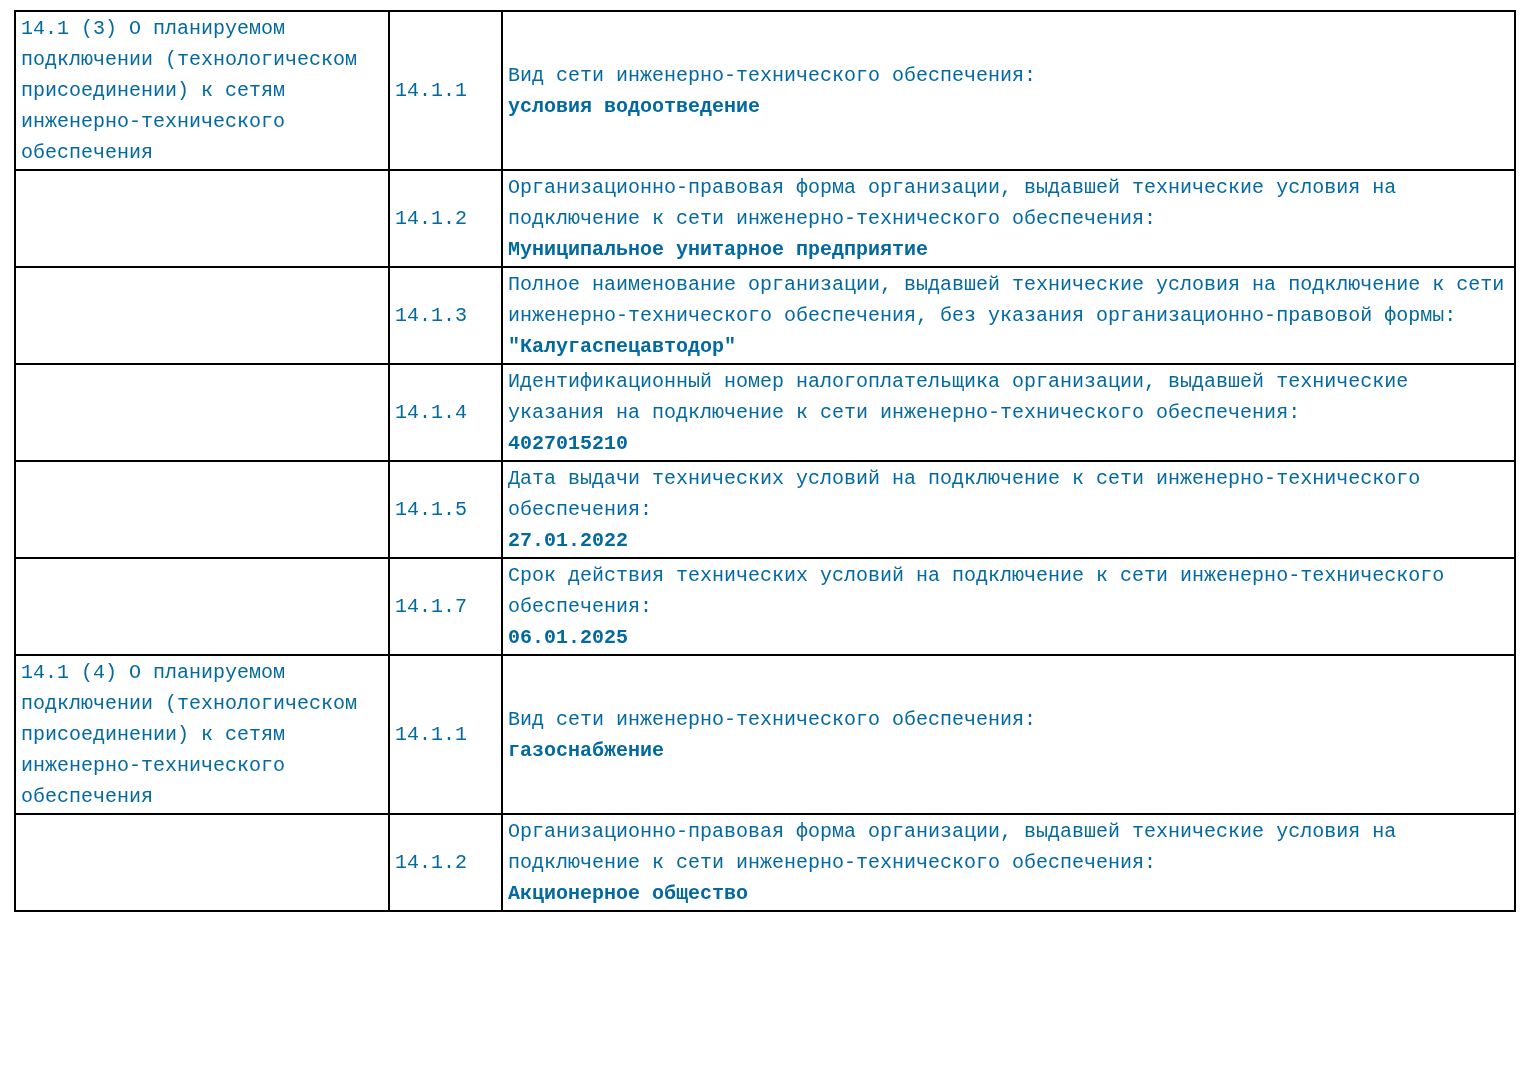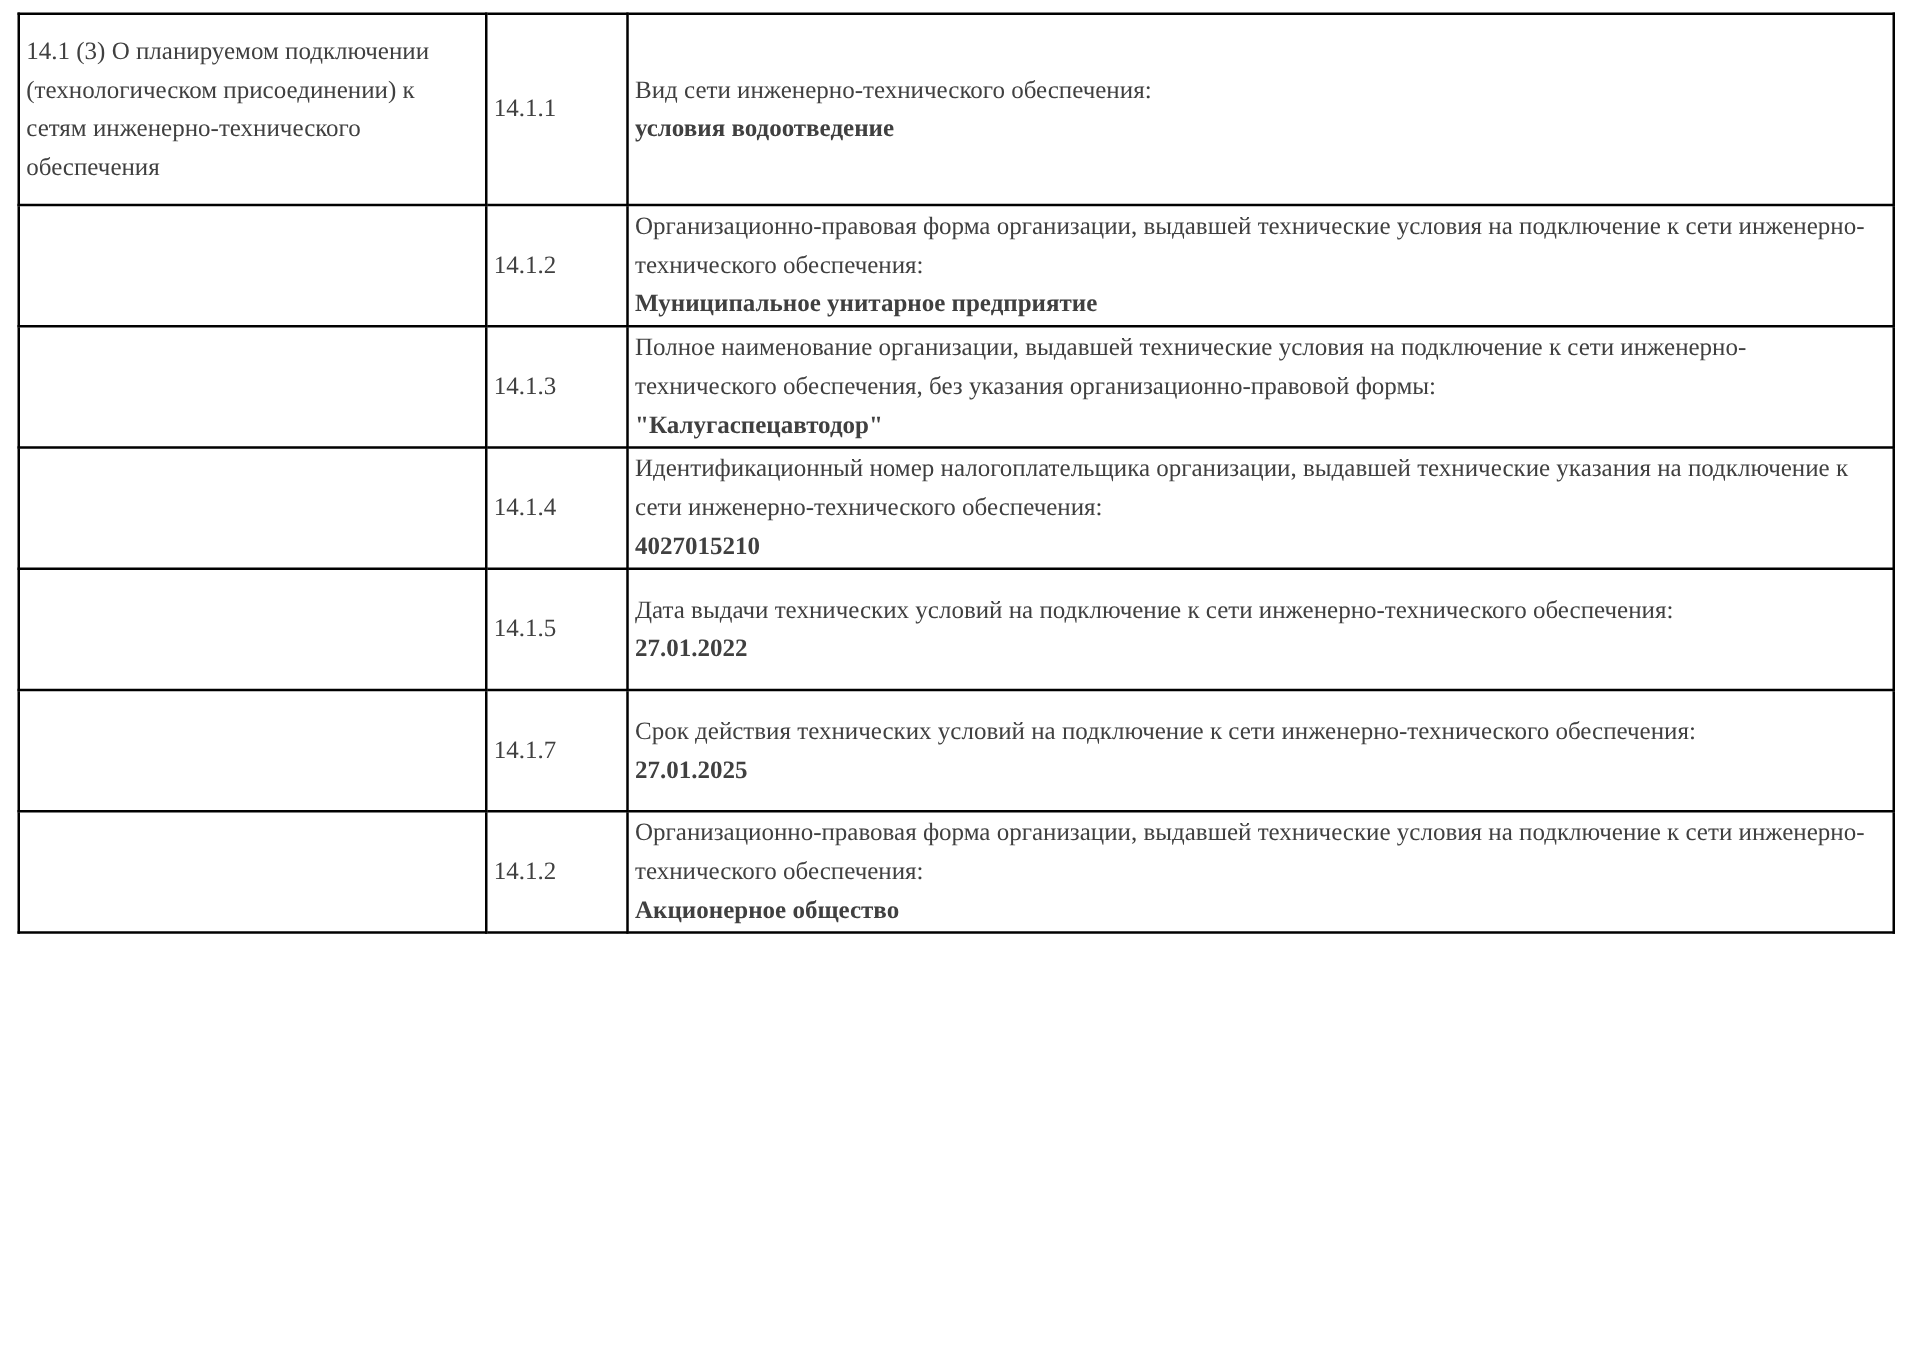--- a/index.html
+++ b/index.html
@@ -12,10 +12,10 @@
     width: 1528px;
     height: 1080px;
     background: #ffffff;
-    font-family: Liberation Serif, serif;
+    font-family: Liberation Mono, monospace;
     font-size: 20px;
     line-height: 31px;
-    color: #404040;
+    color: #0369a1;
     overflow: hidden;
   }
   table.decl {

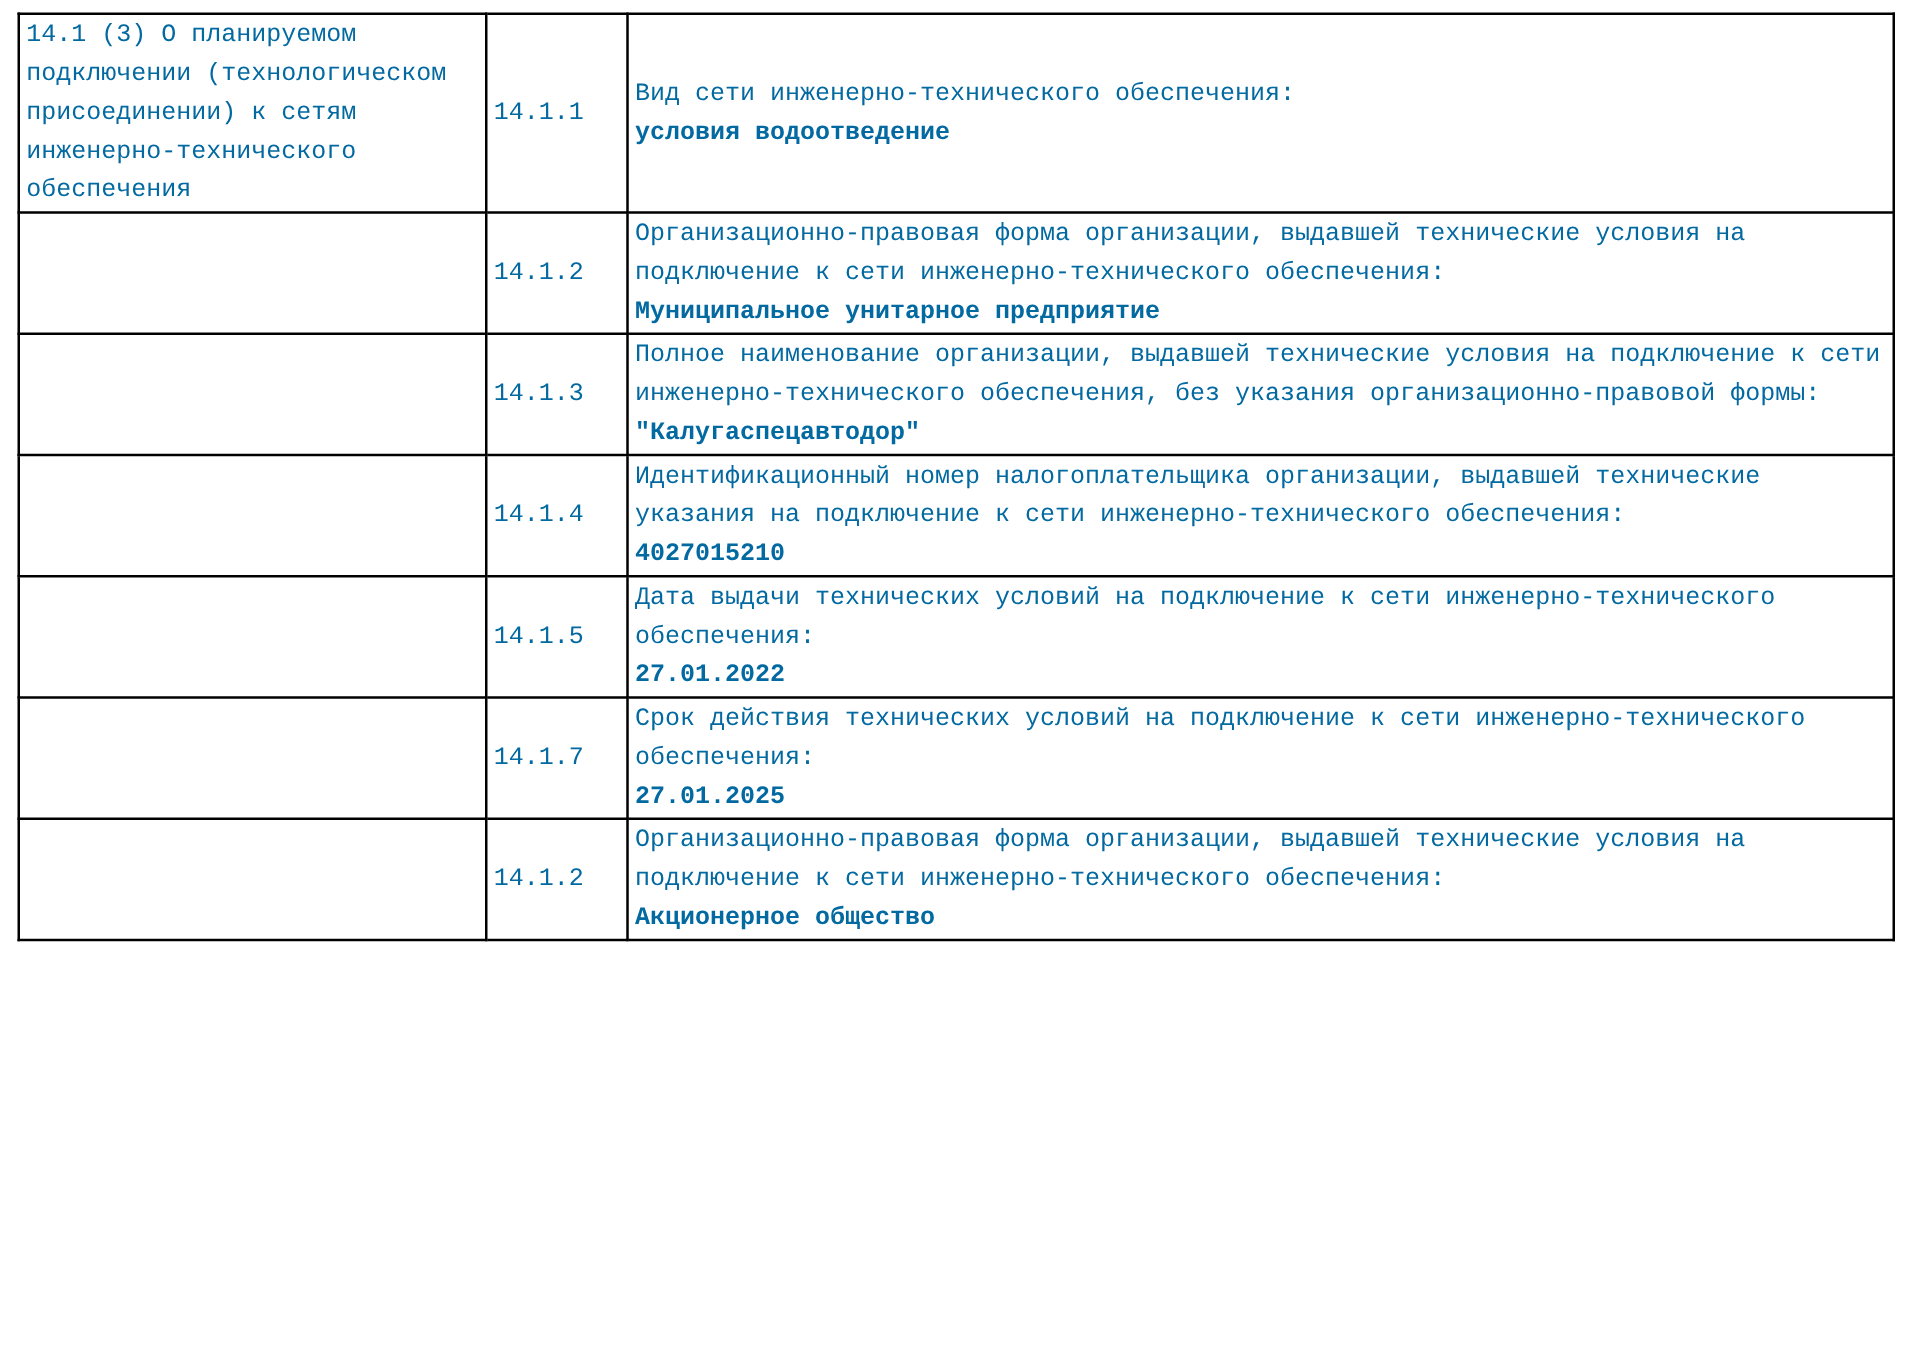--- a/index.html
+++ b/index.html
@@ -99,7 +99,7 @@
         <td class="col-code">14.1.7</td>
         <td class="col-desc">
           <div class="field-label">Срок действия технических условий на подключение к сети инженерно-технического обеспечения:</div>
-          <div class="field-value">27.01.2025</div>
+          <div class="field-value">06.01.2025</div>
         </td>
       </tr>
 

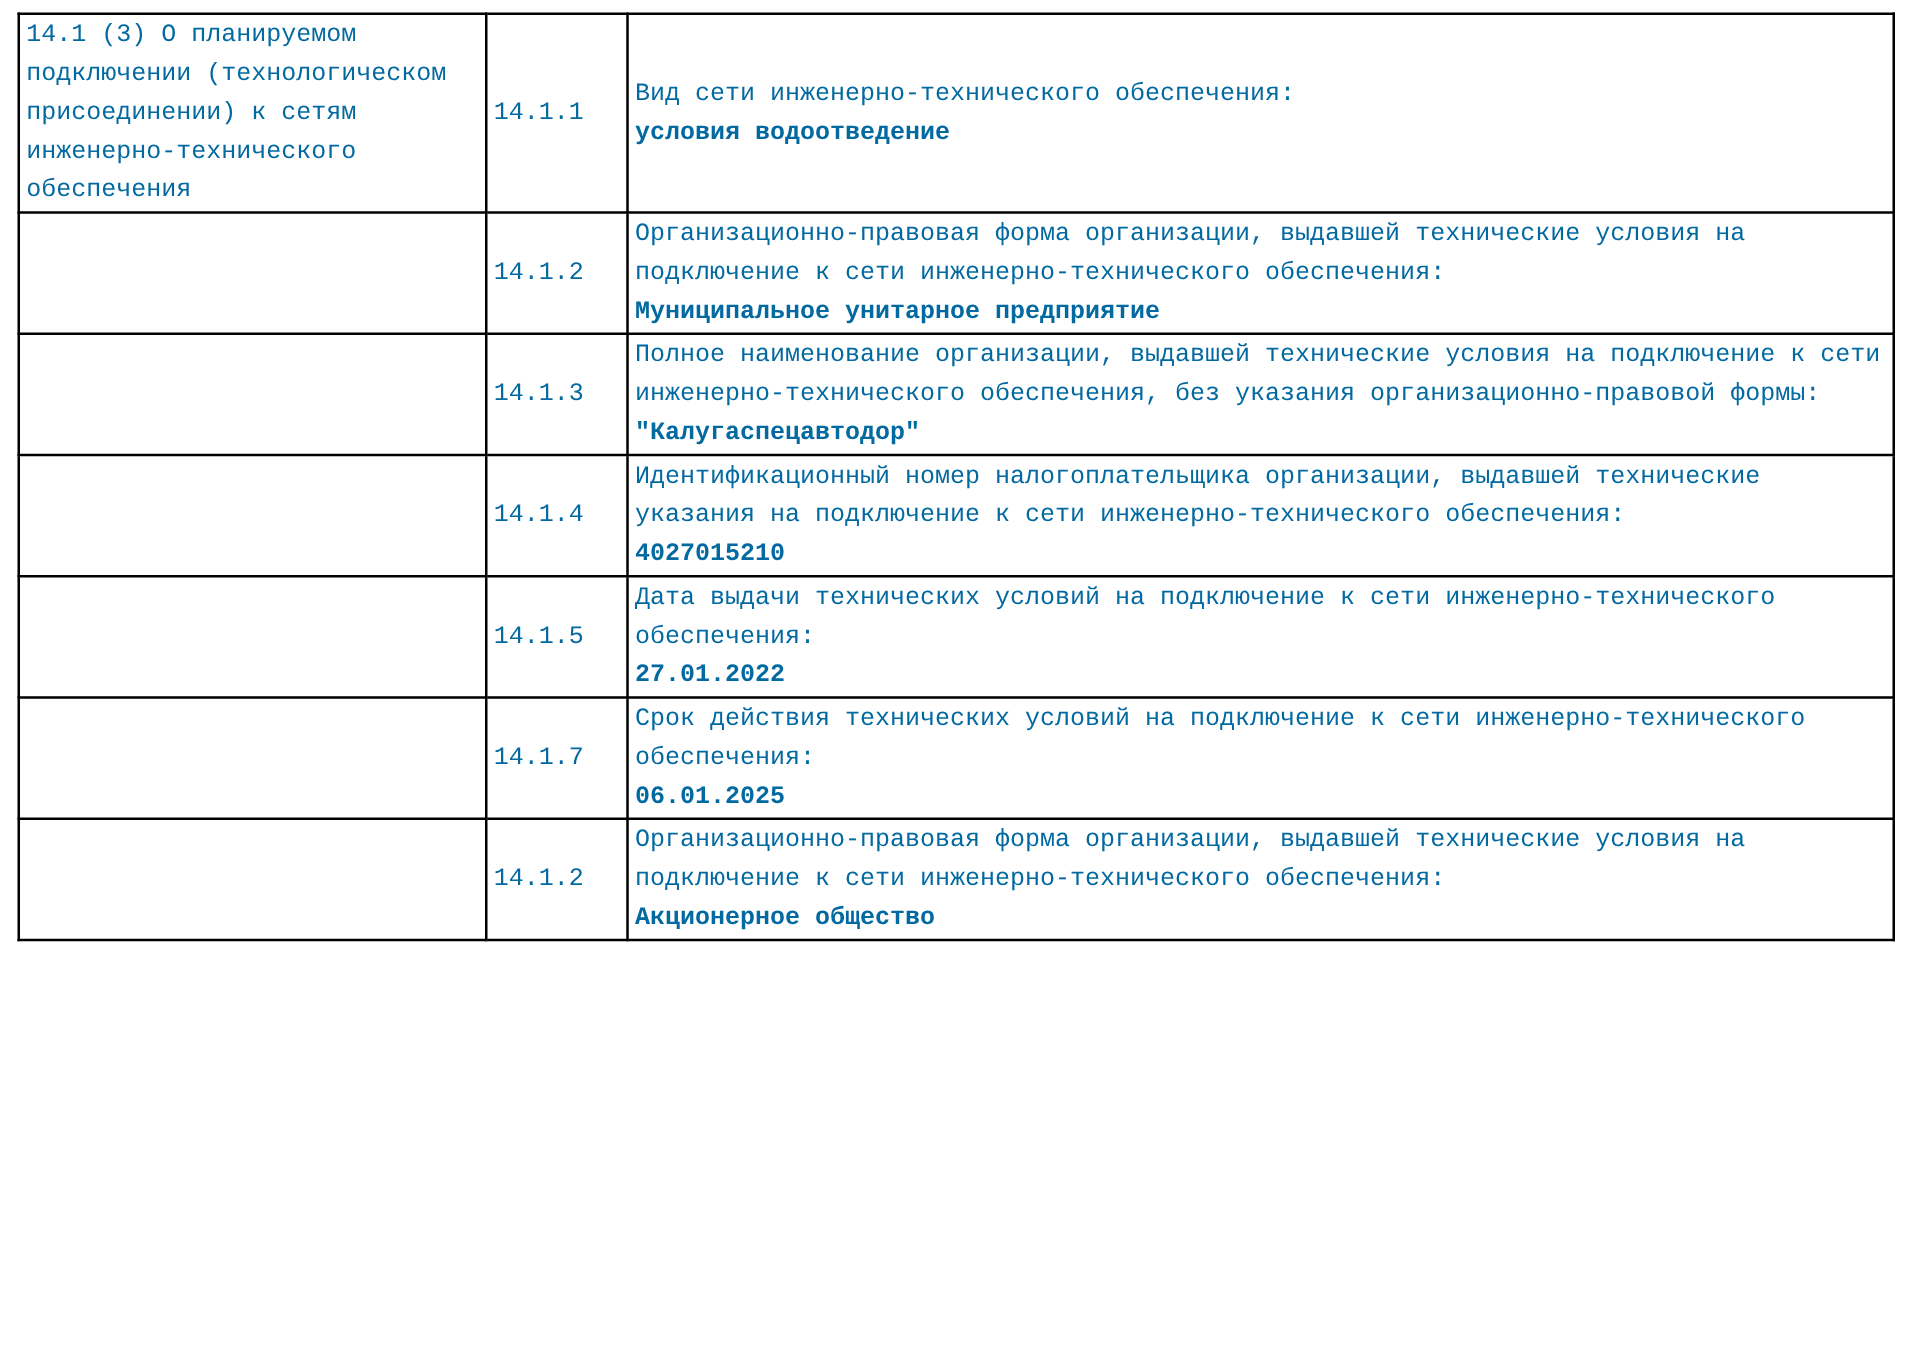--- a/index.html
+++ b/index.html
@@ -104,6 +104,14 @@
       </tr>
 
 
+      <tr style="height:154px">
+        <td class="col-section">14.1 (4) О планируемом подключении (технологическом присоединении) к сетям инженерно-технического обеспечения</td>
+        <td class="col-code">14.1.1</td>
+        <td class="col-desc">
+          <div class="field-label">Вид сети инженерно-технического обеспечения:</div>
+          <div class="field-value">газоснабжение</div>
+        </td>
+      </tr>
 
       <tr style="height:96px">
         <td class="col-section"></td>

